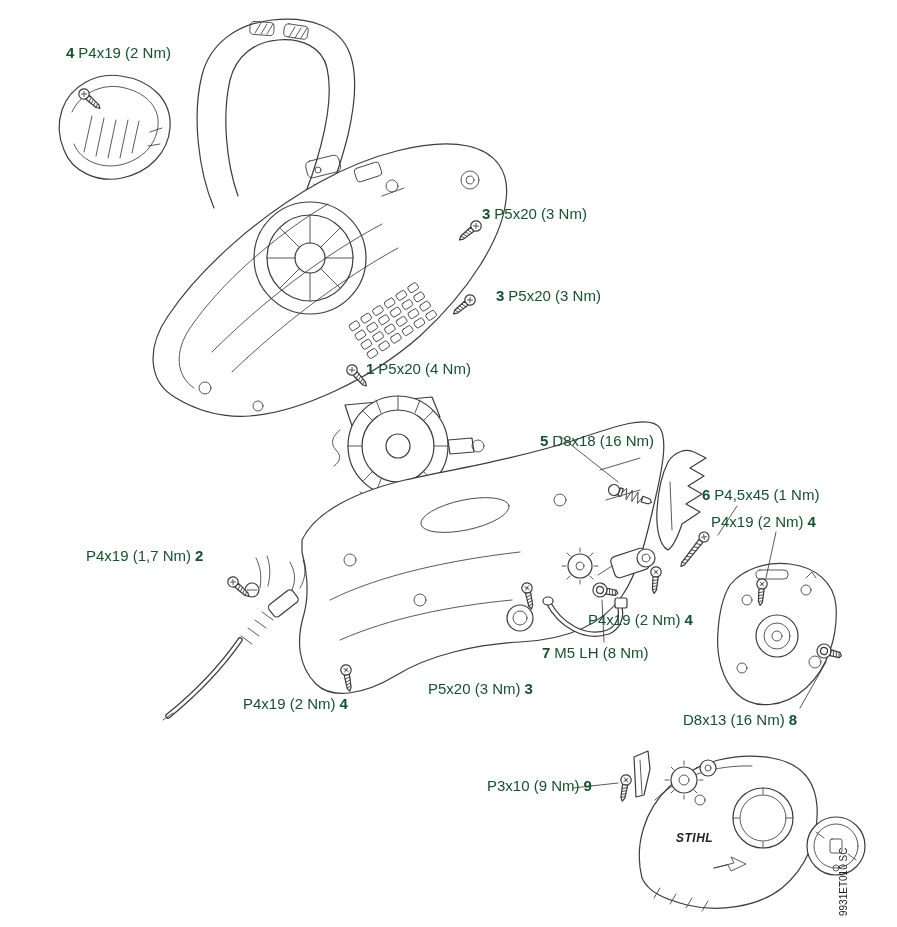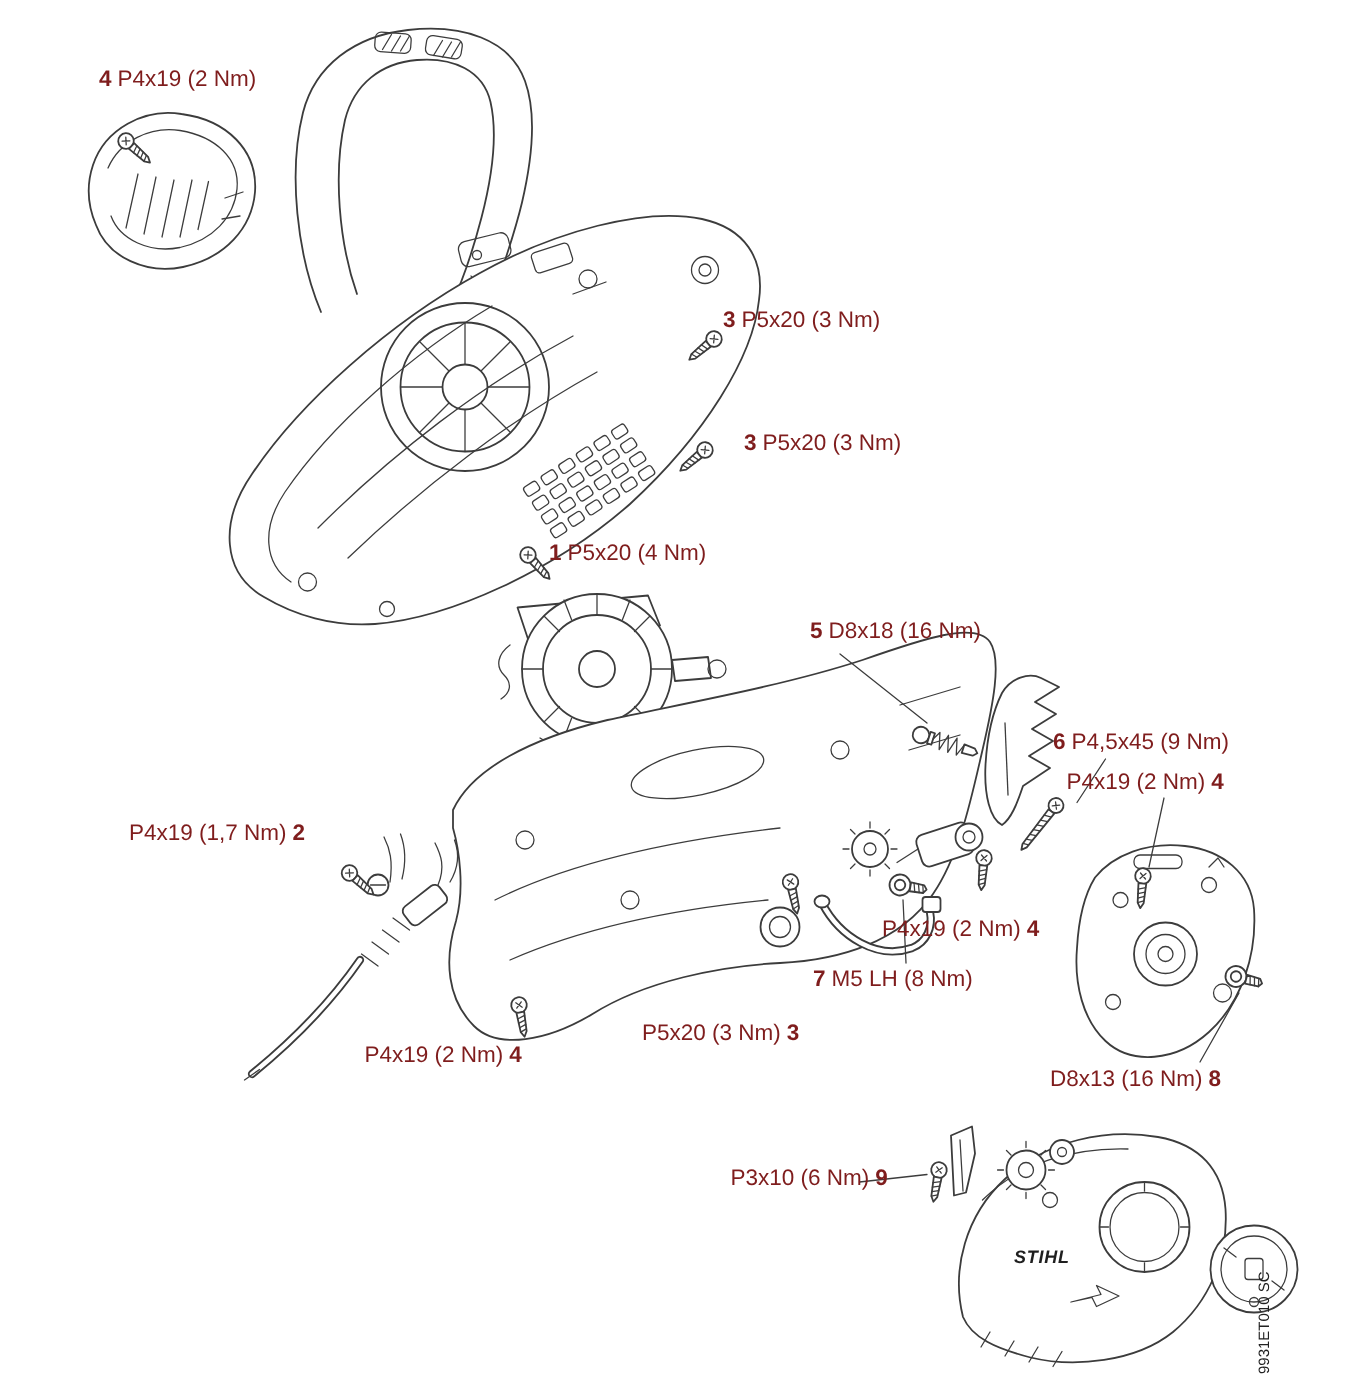--- a/index.html
+++ b/index.html
@@ -12,7 +12,7 @@
   .dbl{fill:none;stroke:#3c3c3c;stroke-width:5.5;stroke-linecap:round;}
   .dblcore{fill:none;stroke:#ffffff;stroke-width:3;stroke-linecap:round;}
   .brand{font:italic 700 12px "Liberation Sans",sans-serif;fill:#1f1f1f;letter-spacing:.5px;}
-  .label{position:absolute;font-size:15px;line-height:18px;color:#7f1d1d;white-space:nowrap;}
+  .label{position:absolute;font-size:15px;line-height:18px;color:#14532d;white-space:nowrap;}
   .label b{font-weight:700;}
   .nf b{margin-right:4px;}
   .nl b{margin-left:4px;}

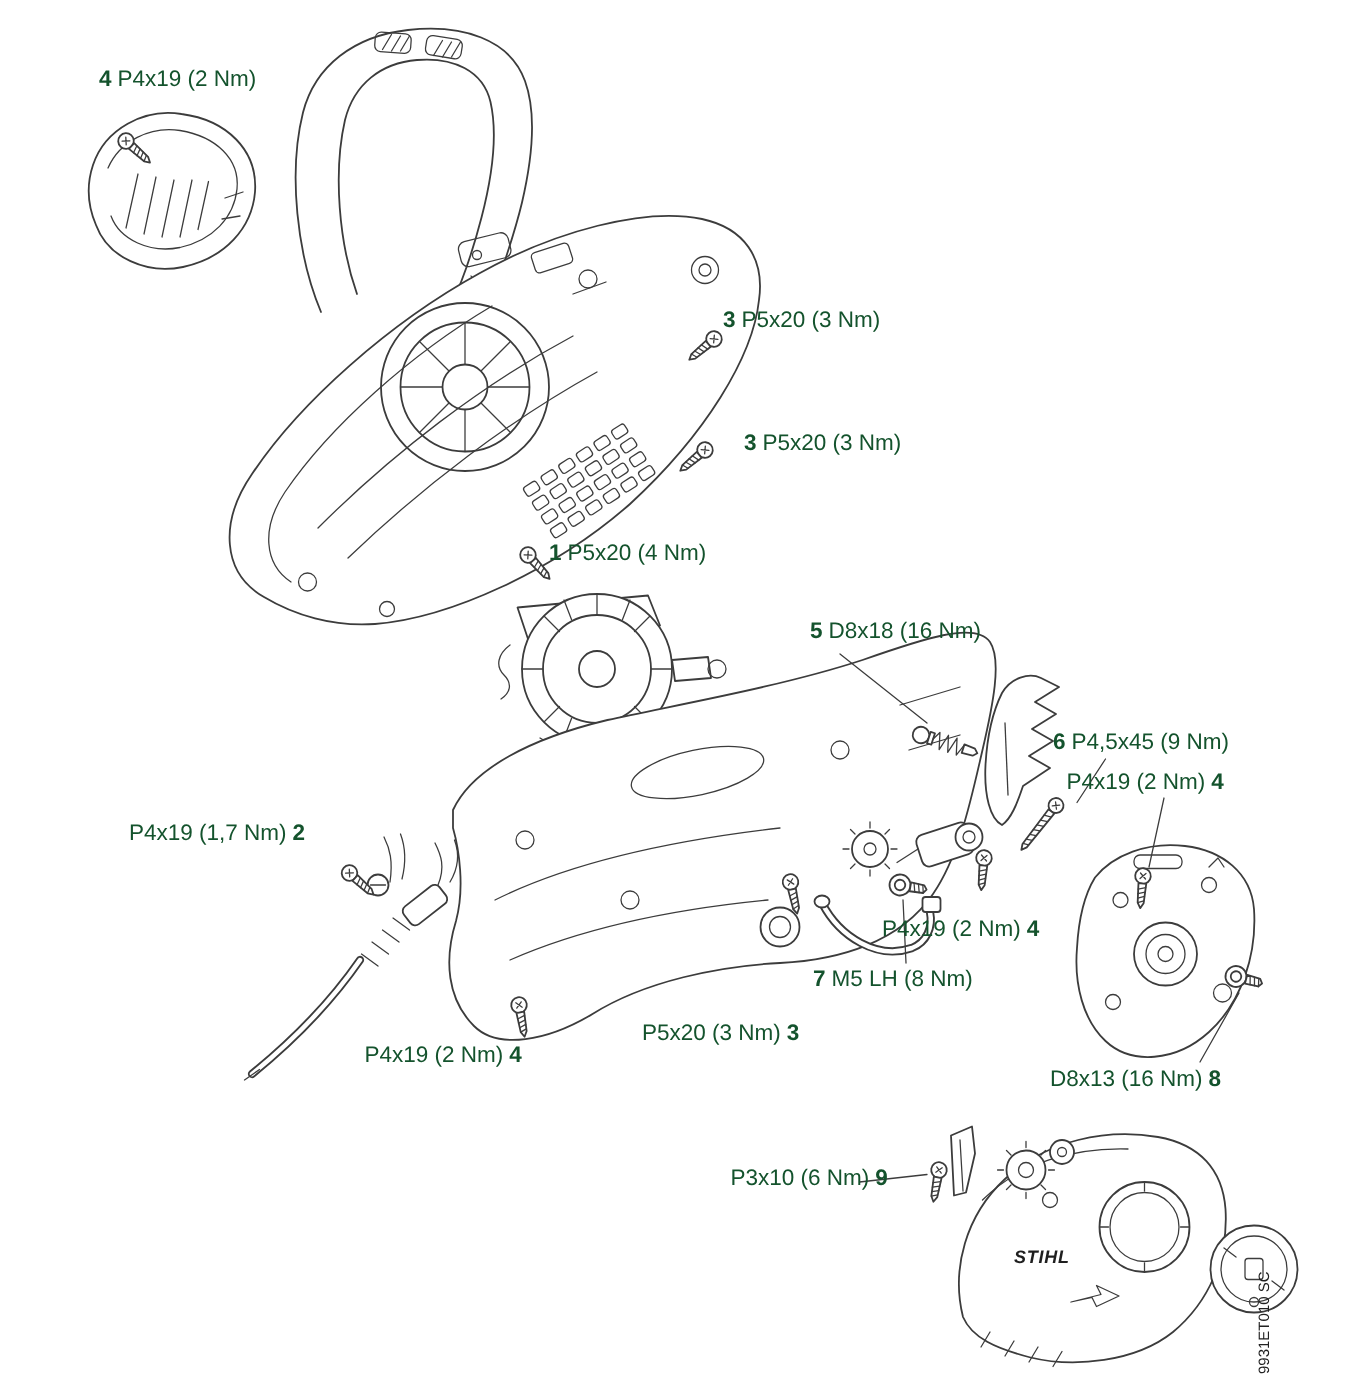--- a/index.html
+++ b/index.html
@@ -273,7 +273,7 @@
   <div class="label nf" style="left:366px;top:360px">
     <b>1</b><span>P5x20 (4 Nm)</span>
   </div>
-  <div class="label nf" style="left:540px;top:412px">
+  <div class="label nf" style="left:540px;top:432px">
     <b>5</b><span>D8x18 (16 Nm)</span>
   </div>
   <div class="label nf" style="left:702px;top:486px">

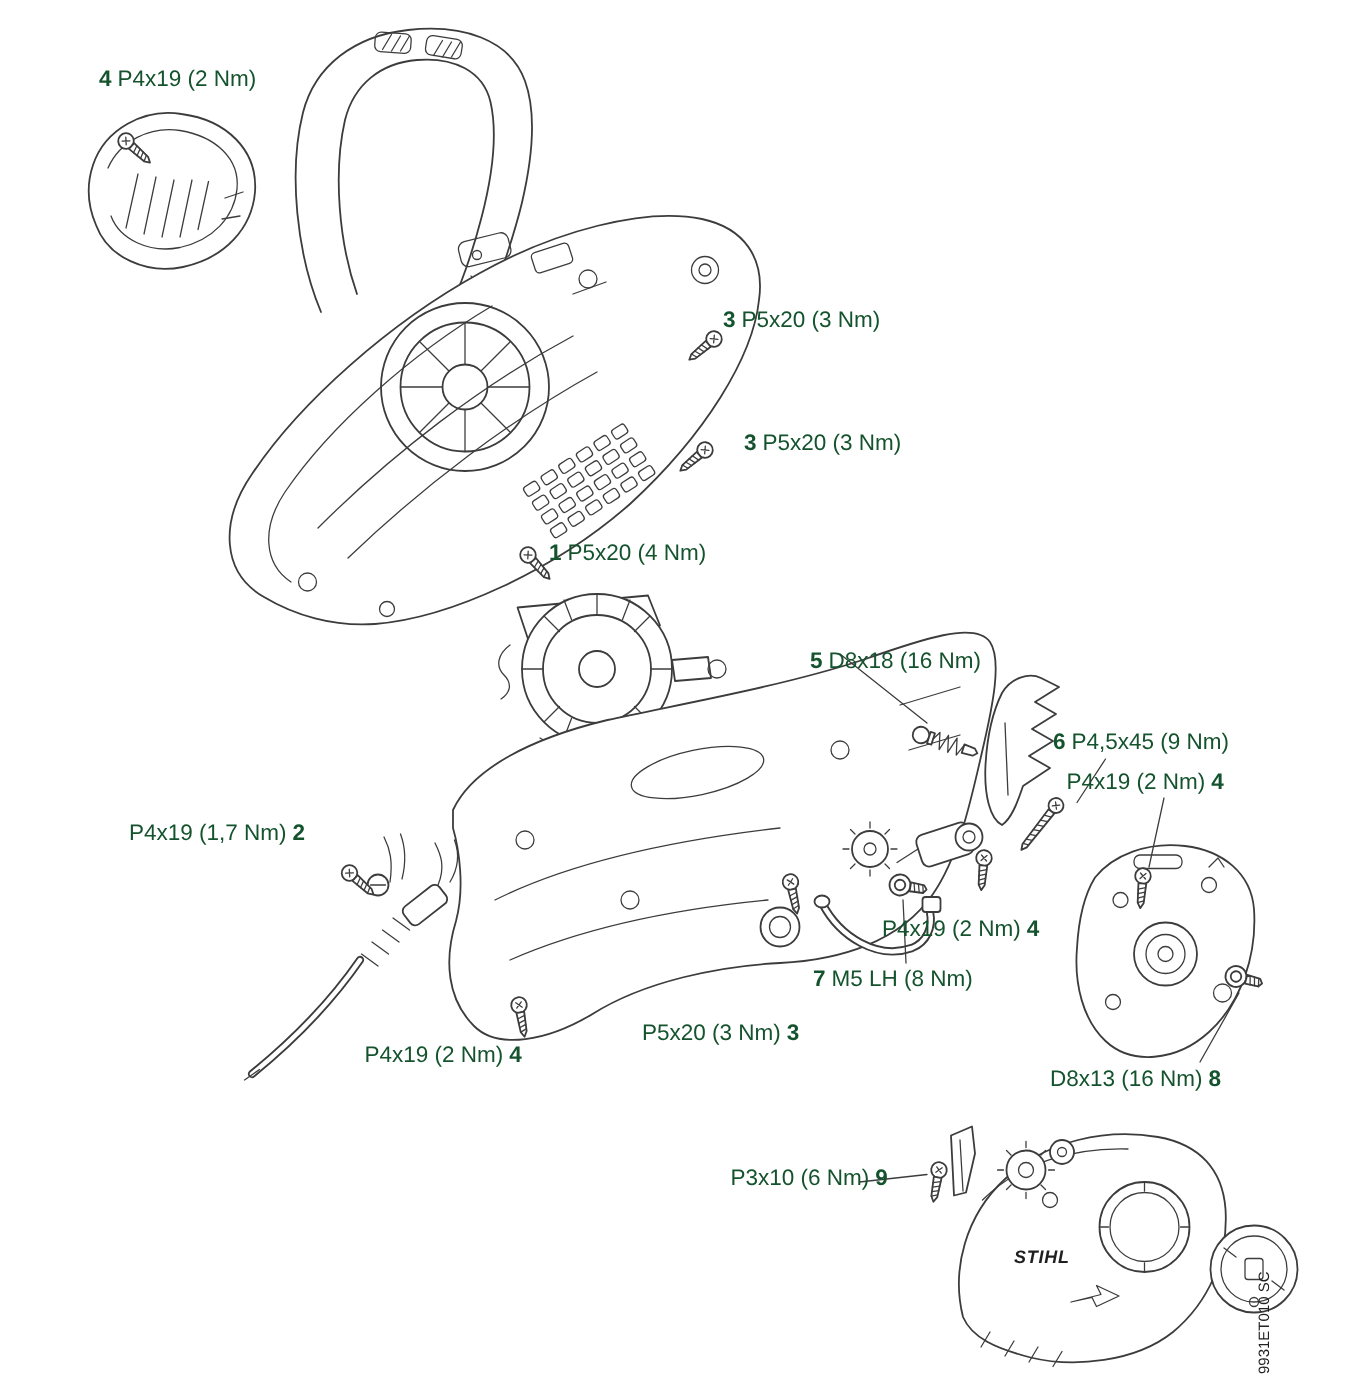--- a/index.html
+++ b/index.html
@@ -277,7 +277,7 @@
     <b>5</b><span>D8x18 (16 Nm)</span>
   </div>
   <div class="label nf" style="left:702px;top:486px">
-    <b>6</b><span>P4,5x45 (9 Nm)</span>
+    <b>6</b><span>P4,5x45 (1 Nm)</span>
   </div>
   <div class="label nl" style="left:711px;top:513px">
     <span>P4x19 (2 Nm)</span><b>4</b>

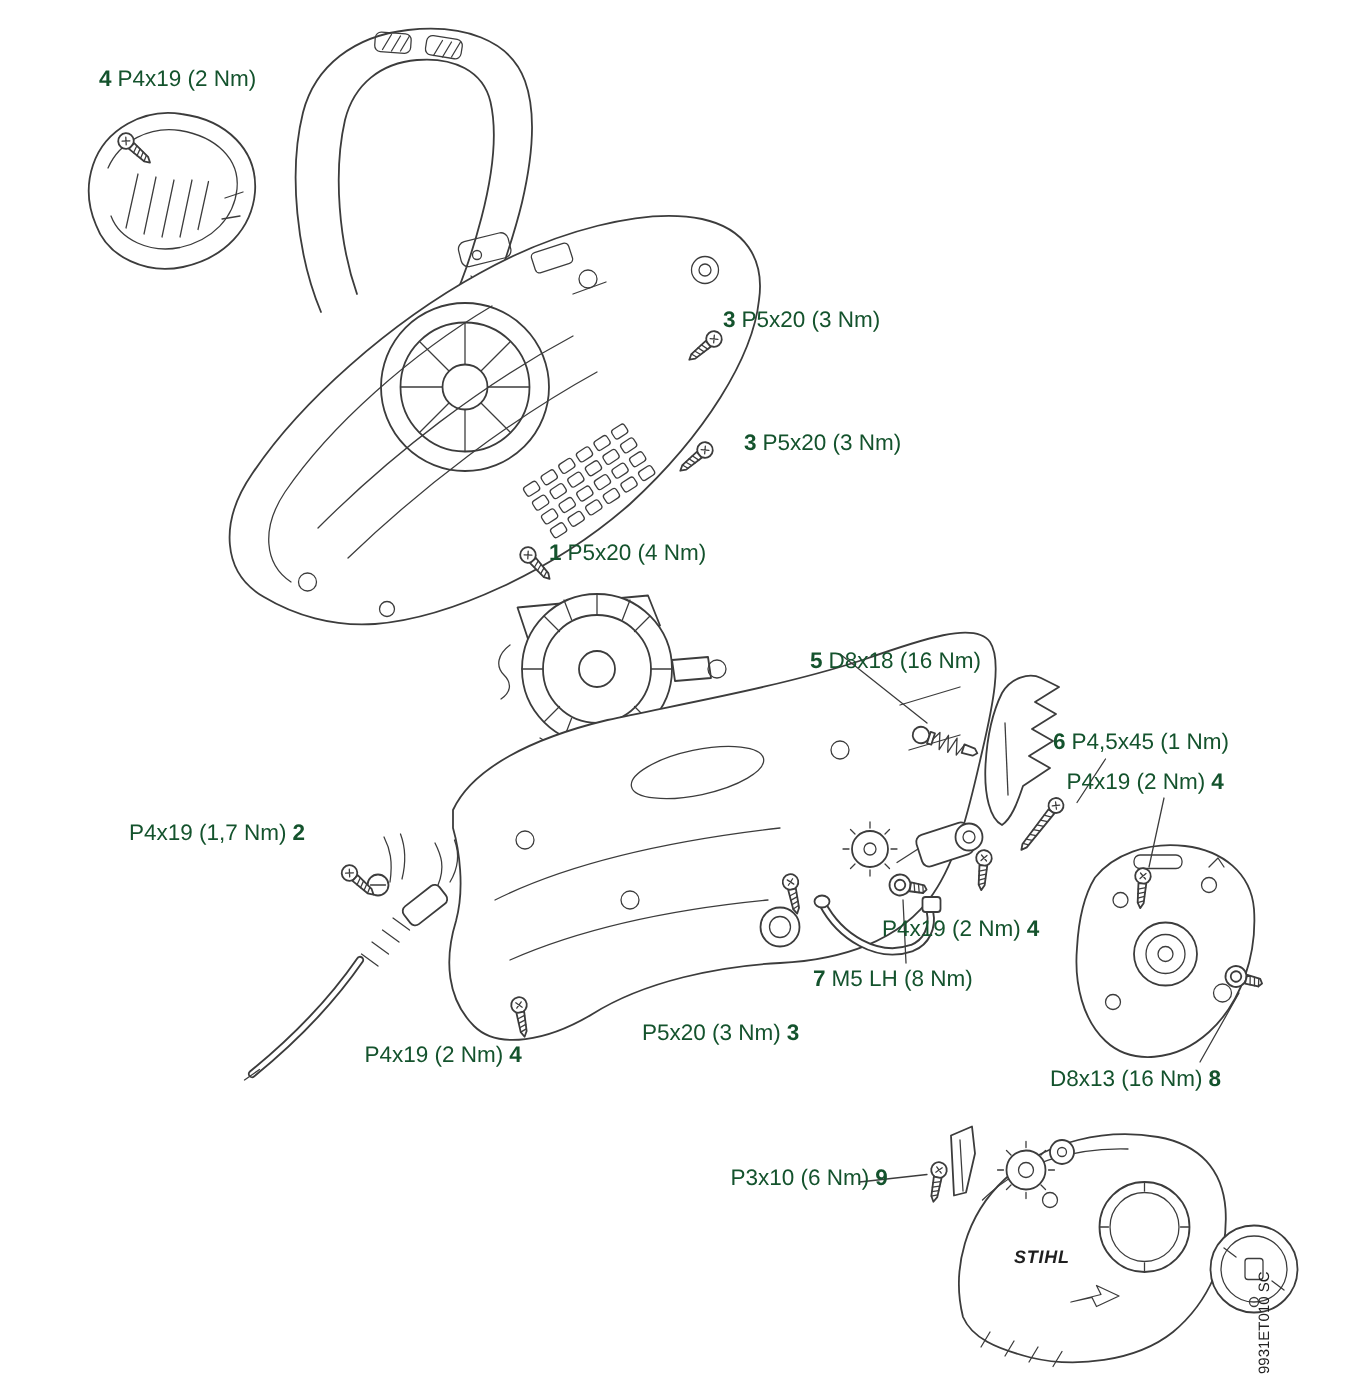--- a/index.html
+++ b/index.html
@@ -297,7 +297,7 @@
   <div class="label nl" style="left:243px;top:695px">
     <span>P4x19 (2 Nm)</span><b>4</b>
   </div>
-  <div class="label nl" style="left:700px;top:711px">
+  <div class="label nl" style="left:683px;top:711px">
     <span>D8x13 (16 Nm)</span><b>8</b>
   </div>
   <div class="label nl" style="left:487px;top:777px">

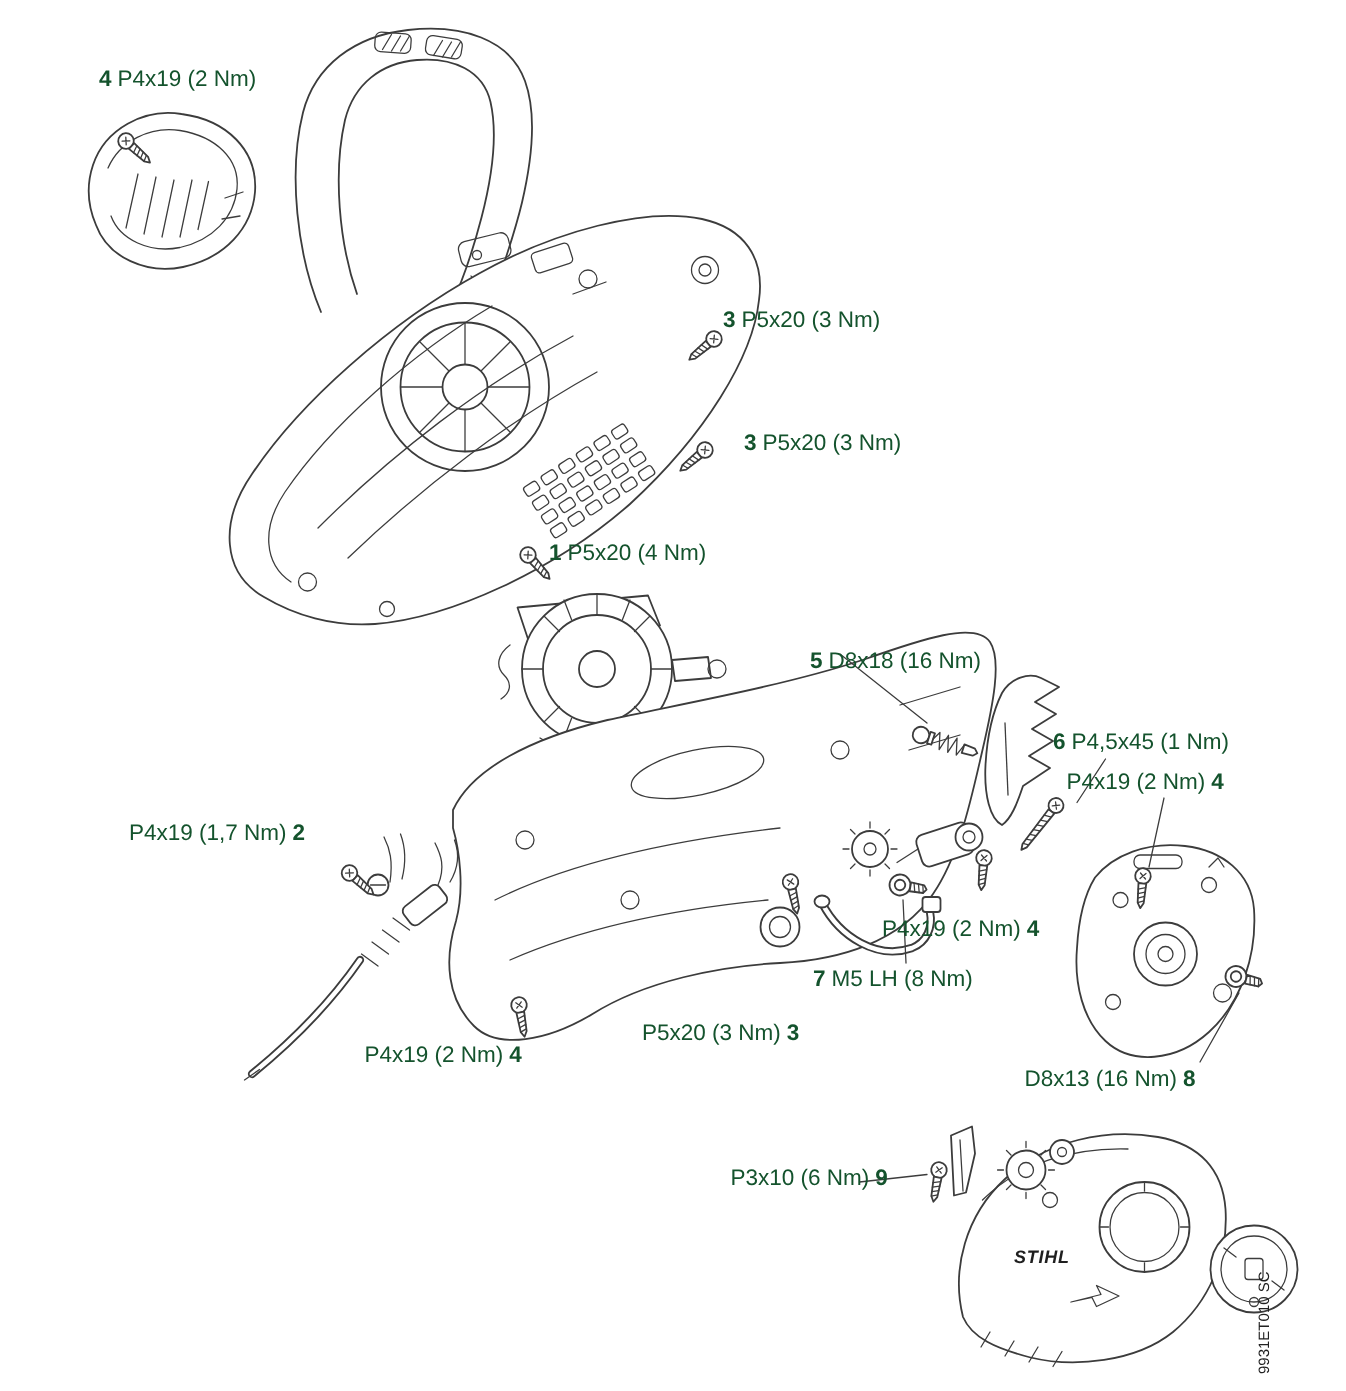--- a/index.html
+++ b/index.html
@@ -301,7 +301,7 @@
     <span>D8x13 (16 Nm)</span><b>8</b>
   </div>
   <div class="label nl" style="left:487px;top:777px">
-    <span>P3x10 (6 Nm)</span><b>9</b>
+    <span>P3x10 (9 Nm)</span><b>9</b>
   </div>
 
   <div class="wm">9931ET010 SC</div>

